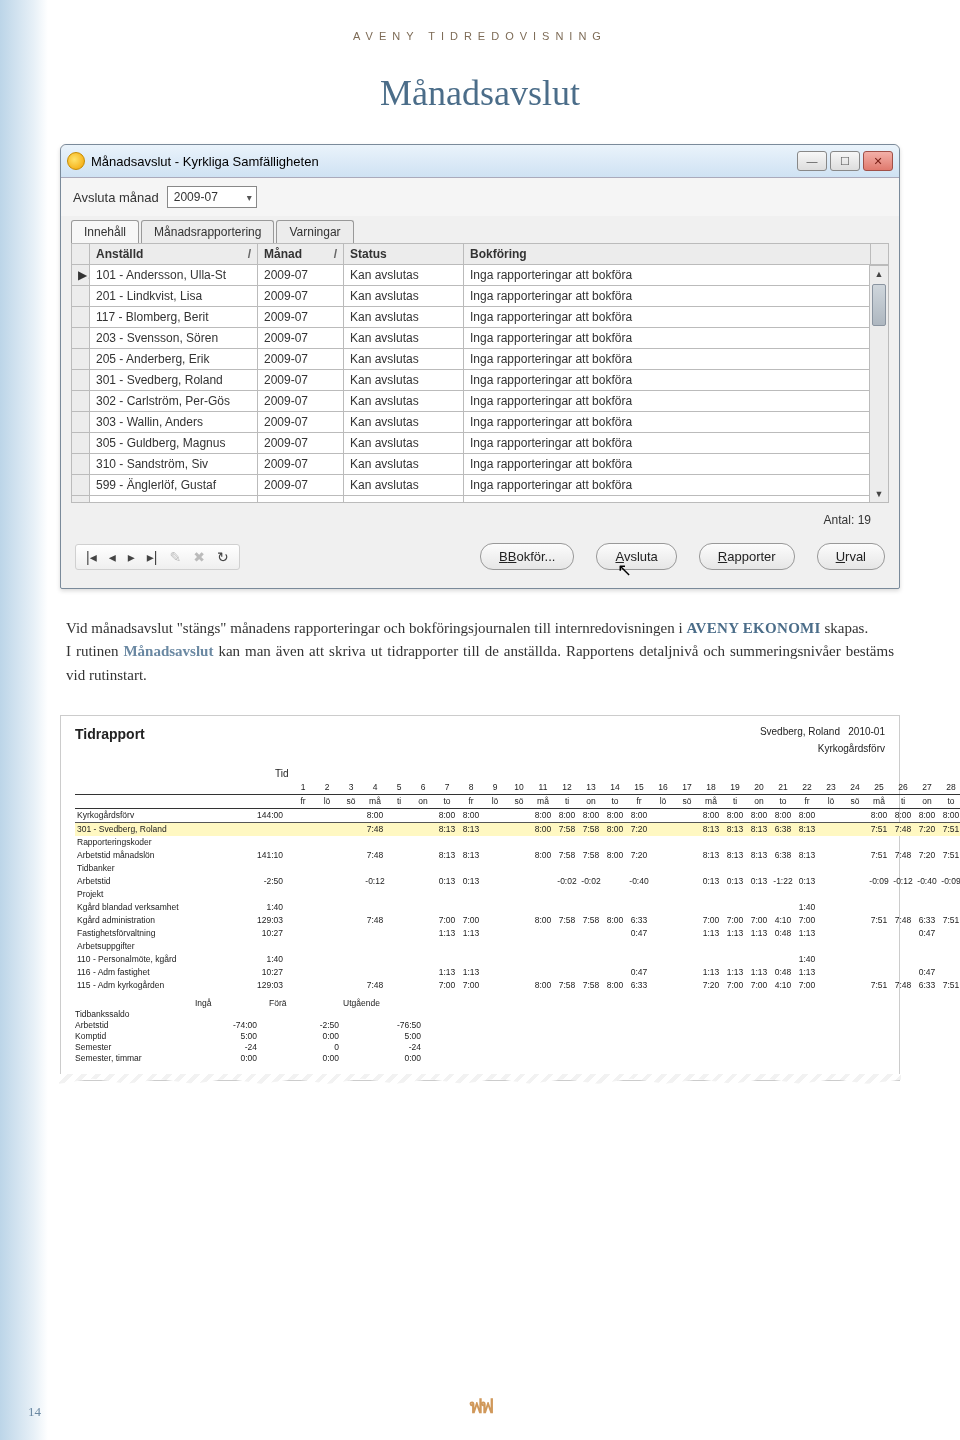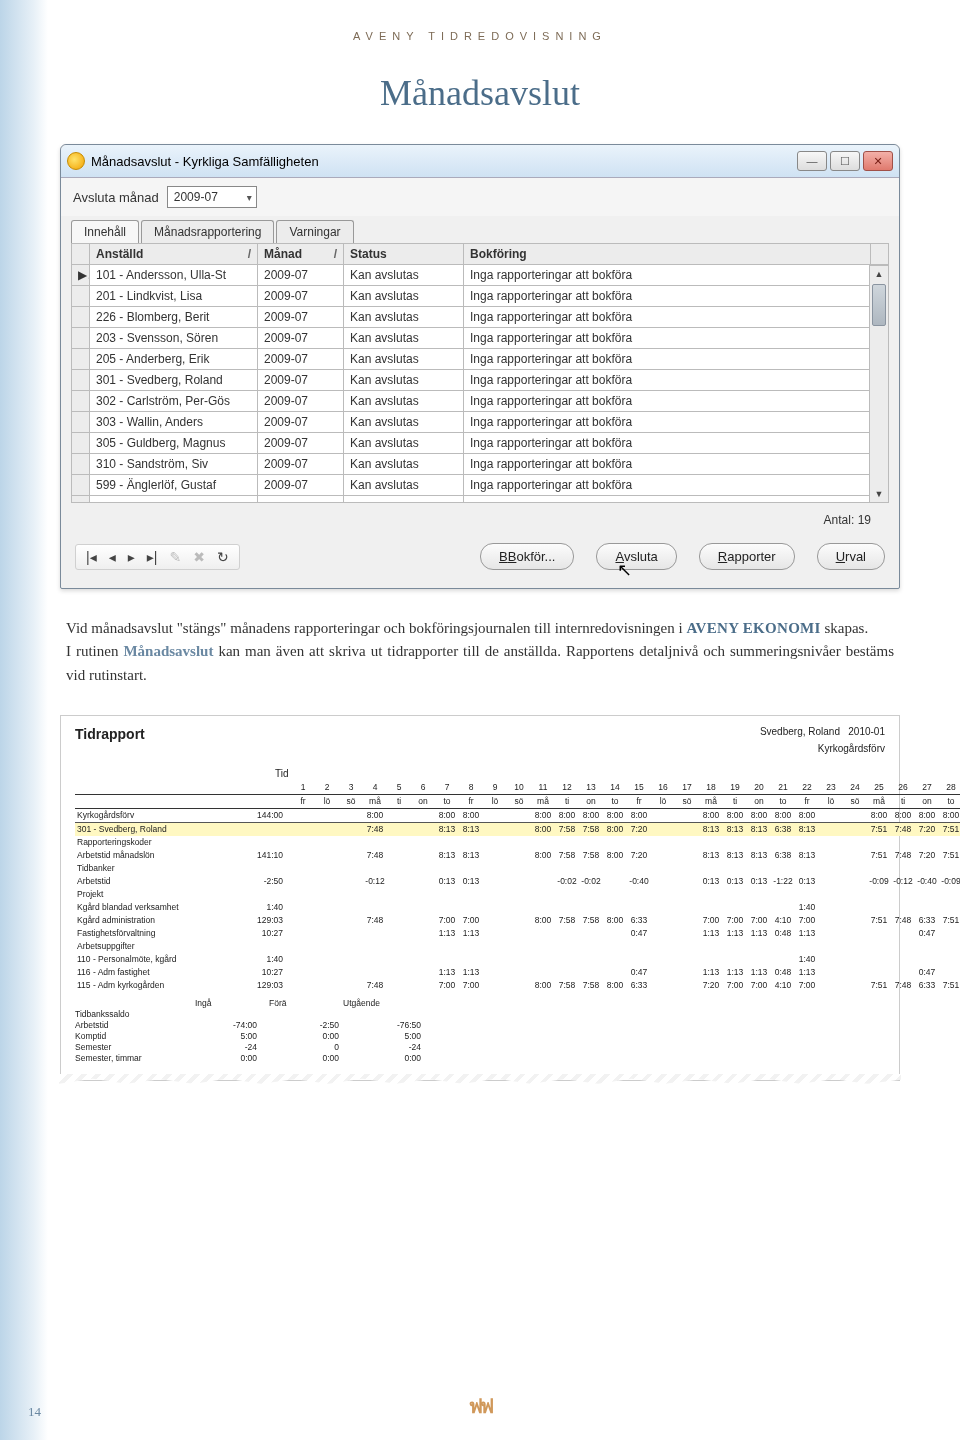--- a/index.html
+++ b/index.html
@@ -150,7 +150,7 @@
             </tr>
             <tr>
               <td class="row-gutter"></td>
-              <td>226 - Blomberg, Berit</td>
+              <td>117 - Blomberg, Berit</td>
               <td>2009-07</td>
               <td>Kan avslutas</td>
               <td>Inga rapporteringar att bokföra</td>

